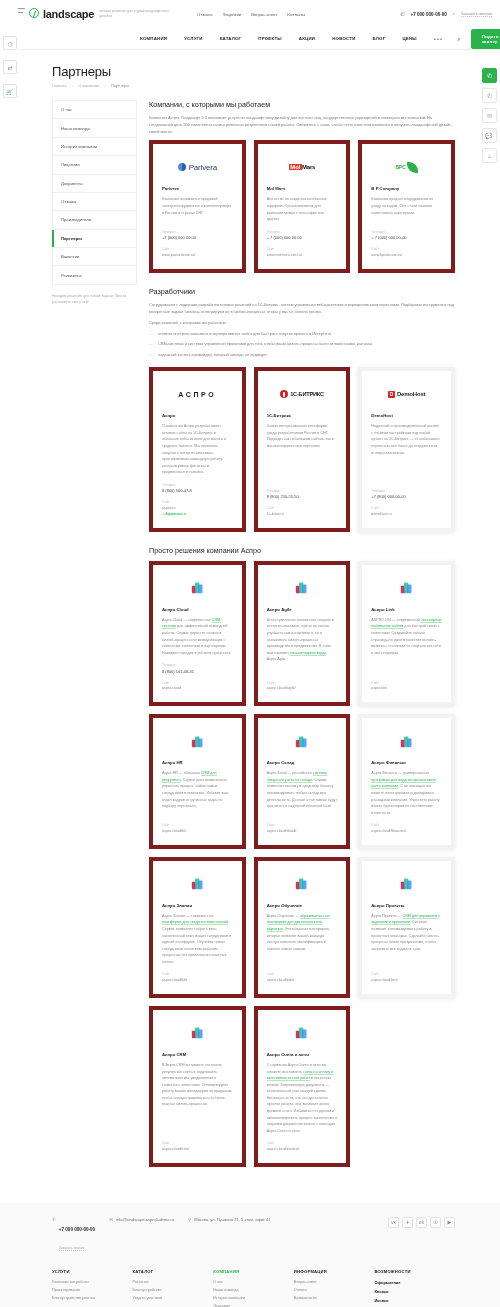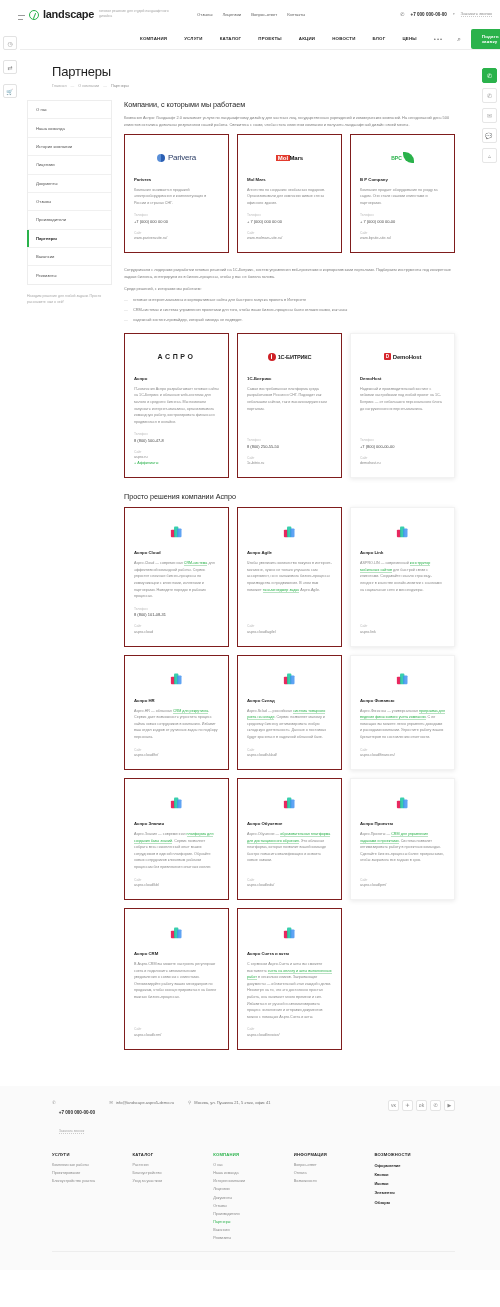--- a/index.html
+++ b/index.html
@@ -42,7 +42,7 @@
     display: flex; align-items: center;
     height: 28px; padding: 0 8px 0 18px;
   }
-  .brand-wrap { display: flex; align-items: flex-end; gap: 4px; }
+  .brand-wrap { display: flex; align-items: flex-start; gap: 4px; }
   .burger { width: 7px; height: 5px; display: flex; flex-direction: column;
             justify-content: space-between; }
   .burger i { display: block; height: 1px; background: #9a9a9a; }

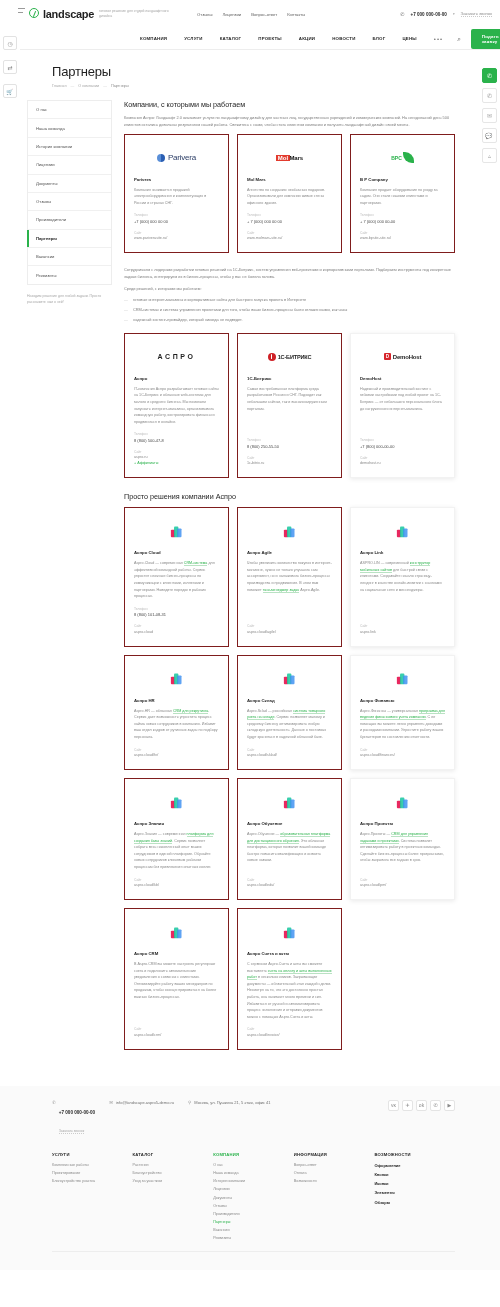--- a/index.html
+++ b/index.html
@@ -88,7 +88,7 @@
   .breadcrumb .cur { color: #8a8a8a; }
 
   
-  .page-body { display: flex; padding: 4px 45px 0 27px; gap: 12px; align-items: flex-start; }
+  .page-body { display: flex; padding: 4px 45px 0 52px; gap: 12px; align-items: flex-start; }
   .sidebar { width: 85px; flex: none; border: 1px solid #ededed; background:#fff;}
   .side-item {
     font-size: 4.2px; color: #555; padding: 6.2px 8px; border-bottom: 1px solid #f0f0f0;

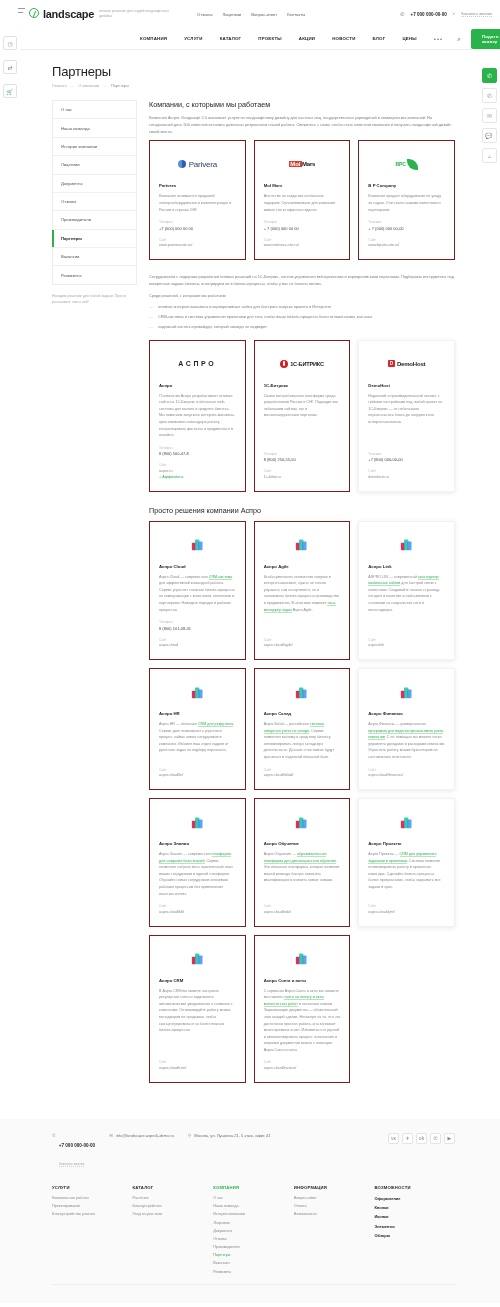--- a/index.html
+++ b/index.html
@@ -112,7 +112,7 @@
   
   .grid3 { display: grid; grid-template-columns: repeat(3, 1fr); gap: 8px; margin-bottom: 14px; }
   .card {
-    border: 1px solid #7f1d1d; background: #fff; padding: 10px 9px 12px 9px;
+    border: 4px solid #7f1d1d; background: #fff; padding: 10px 9px 12px 9px;
     display: flex; flex-direction: column;
   }
   .card.elevated { box-shadow: 0 1px 5px rgba(0,0,0,0.09); border-color: #f2f2f2; }

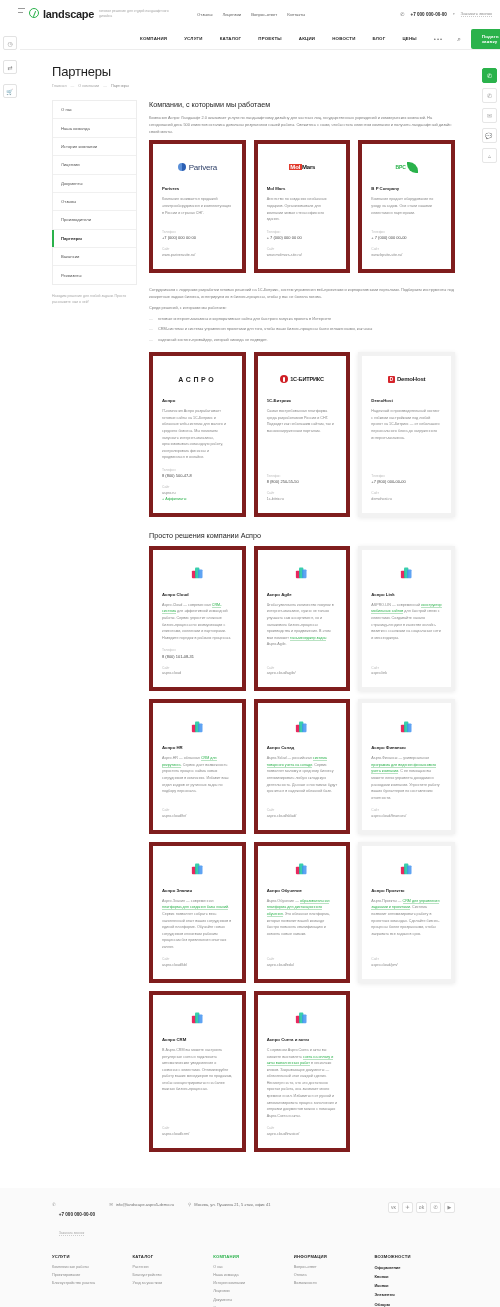--- a/index.html
+++ b/index.html
@@ -312,6 +312,7 @@
     </section>
 
     <section>
+      <h2 class="sec-title">Разработчики</h2>
       <p class="sec-para">Сотрудничаем с лидерами разработки готовых решений на 1С-Битрикс, систем управления веб-проектами и корпоративными порталами. Подбираем инструменты под конкретные задачи бизнеса, интегрируем их в бизнес-процессы, чтобы у вас не болела голова.</p>
       <p class="sec-para tight">Среди решений, с которыми мы работаем:</p>
       <ul class="bullets">

